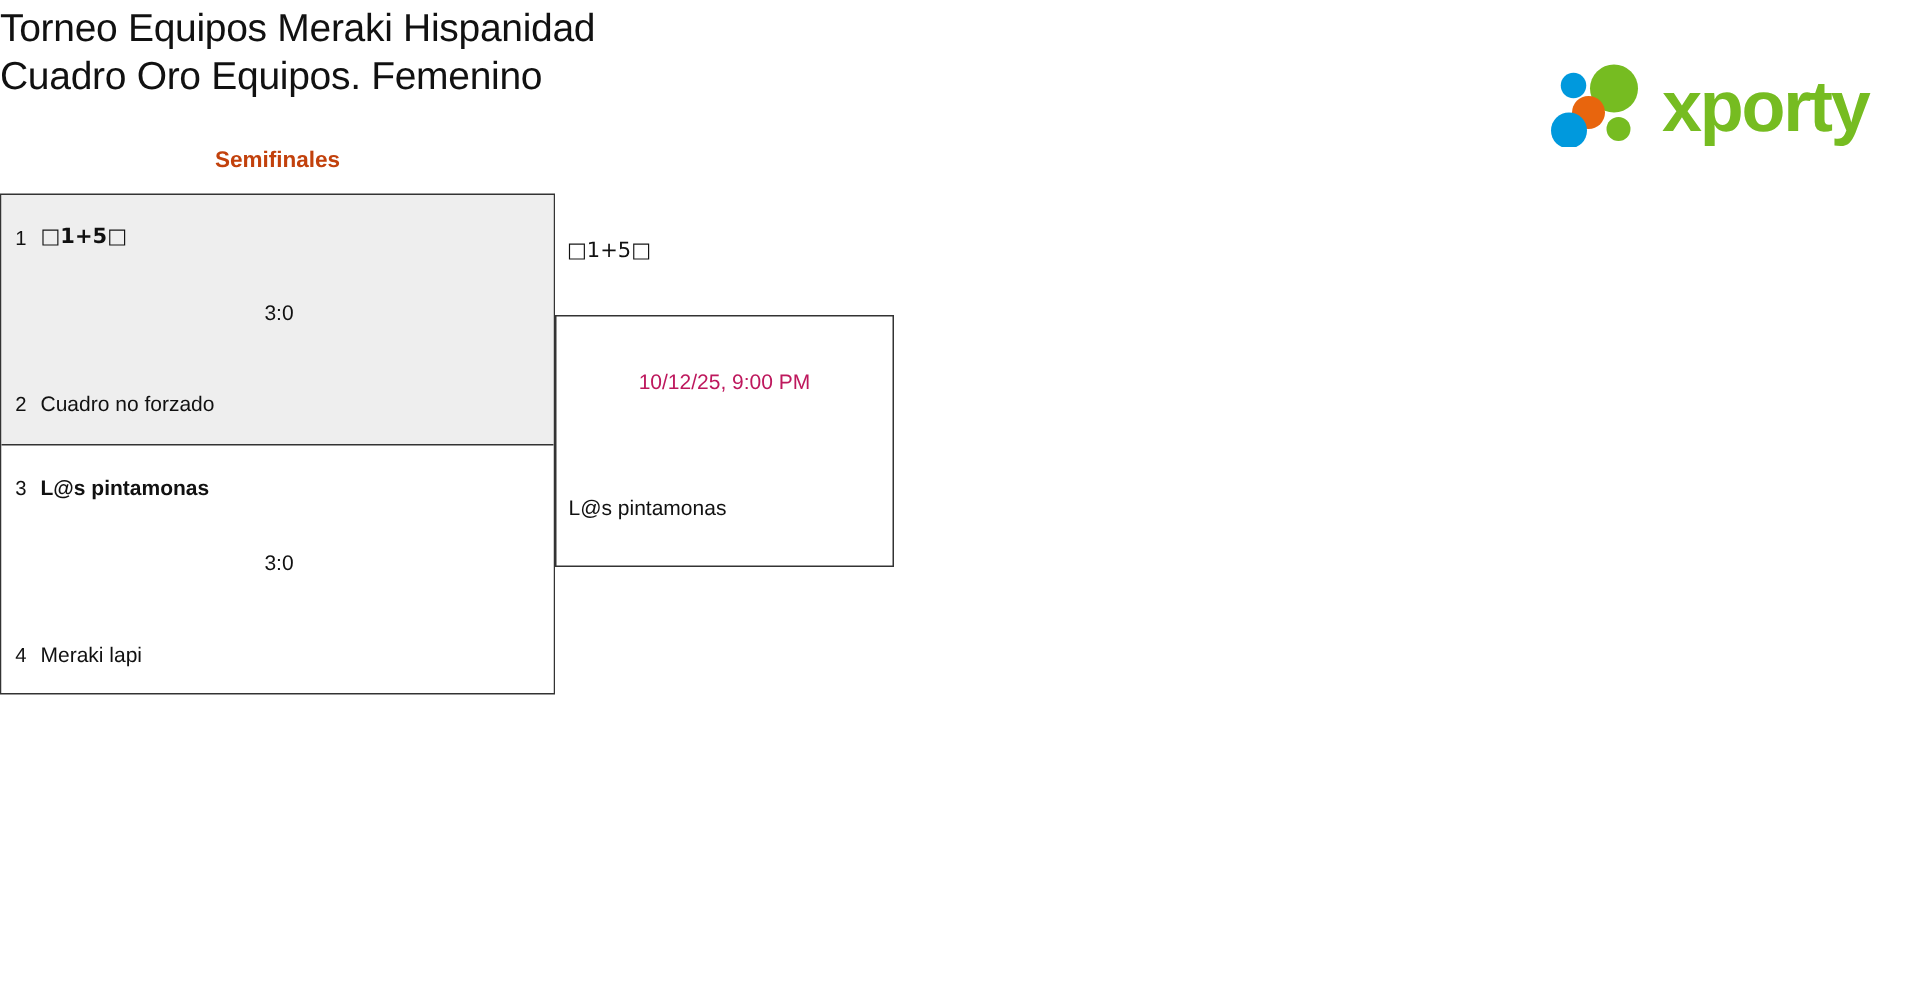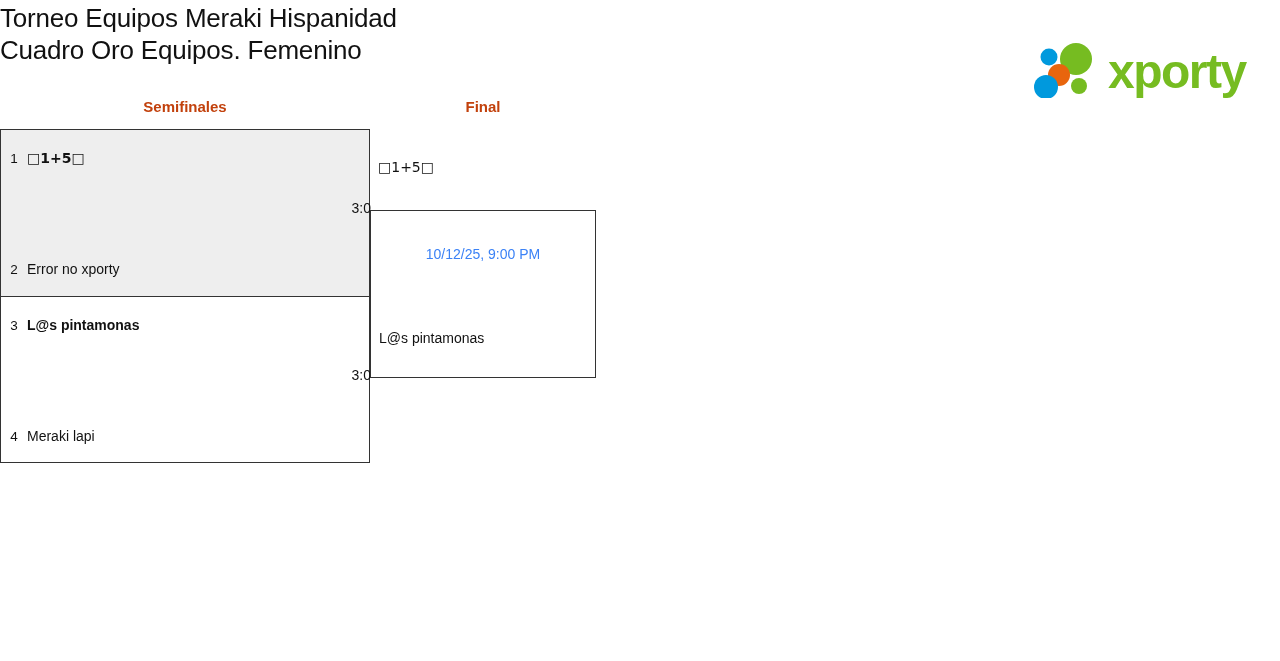--- a/index.html
+++ b/index.html
@@ -217,7 +217,6 @@
   </div>
 
   <div class="round-label semis">Semifinales</div>
-  <div class="round-label final">Final</div>
 
   <div class="semis-col">
 

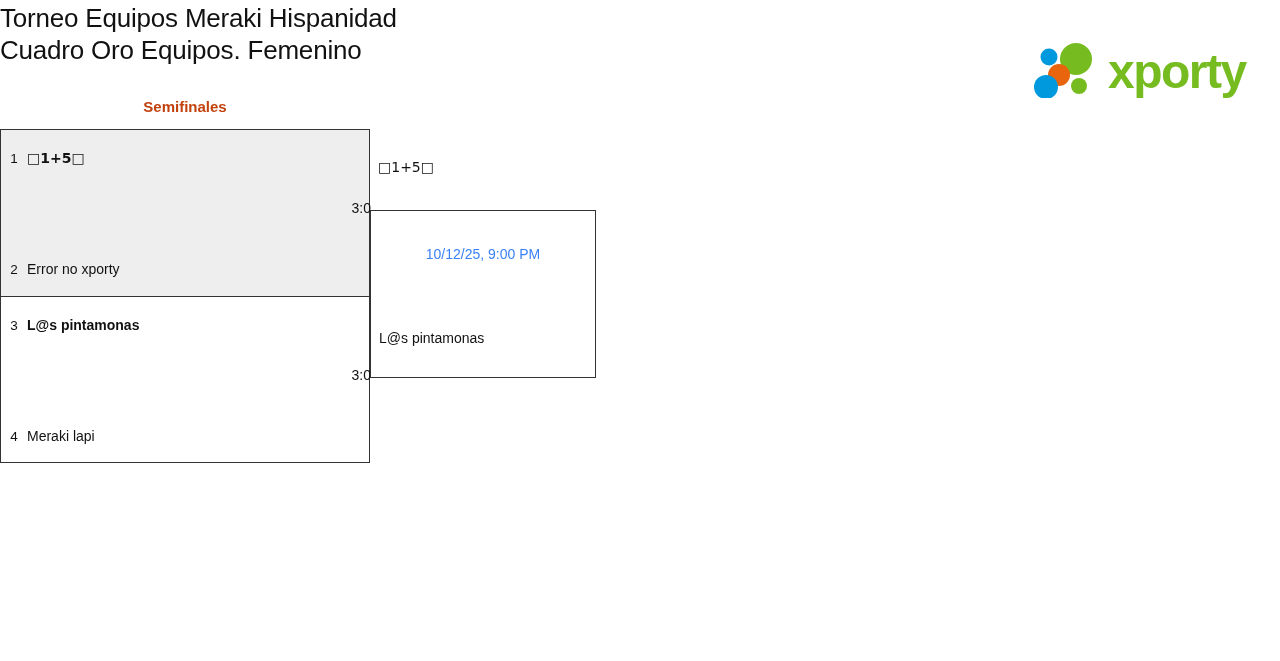--- a/index.html
+++ b/index.html
@@ -134,7 +134,7 @@
     left: 0;
     top: 70px;
     width: 370px;
-    text-align: right;
+    text-align: center;
     font-size: 14px;
     color: #111111;
   }

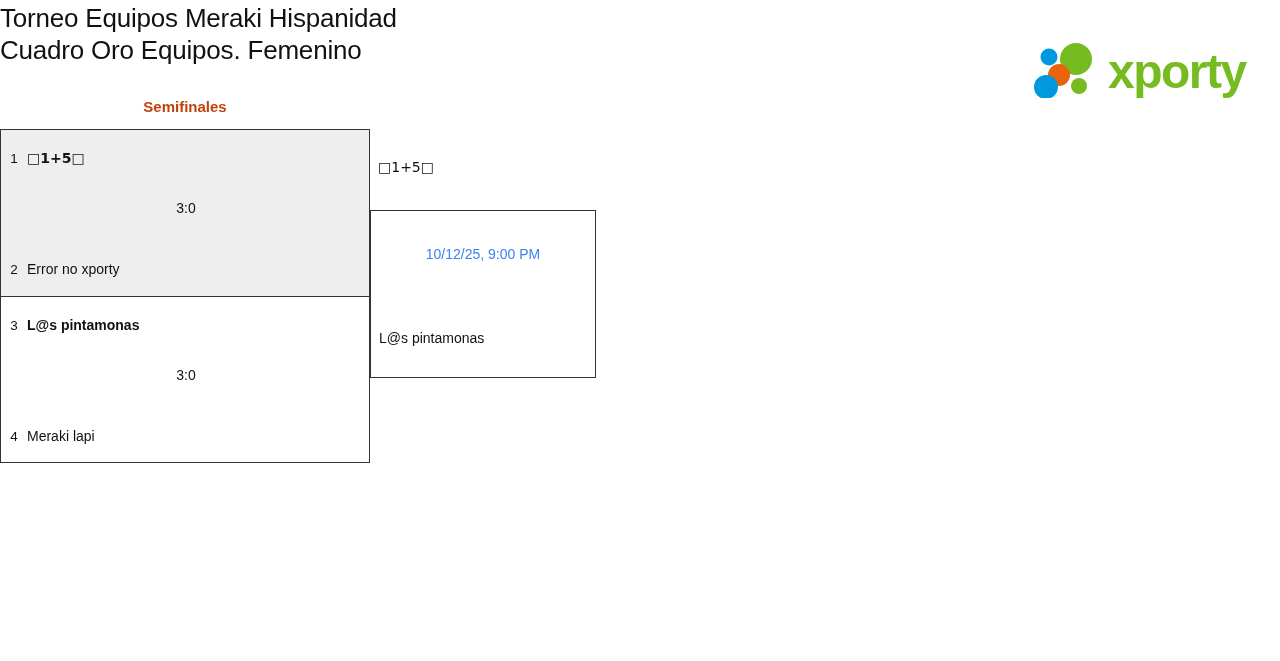--- a/index.html
+++ b/index.html
@@ -174,7 +174,7 @@
     width: 100%;
     text-align: center;
     font-size: 14px;
-    color: #3b82f6;
+    color: #be185d;
     white-space: nowrap;
   }
 

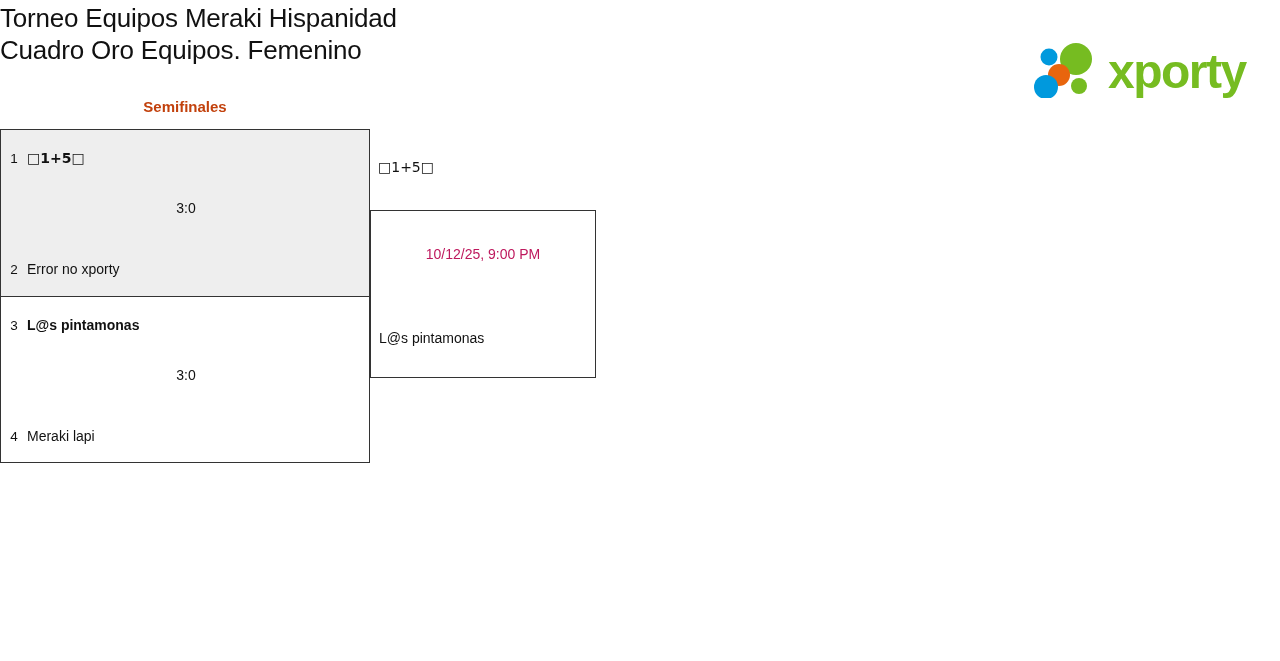--- a/index.html
+++ b/index.html
@@ -228,7 +228,7 @@
       <div class="match-score">3:0</div>
       <div class="match-team bottom">
         <span class="seed">2</span>
-        <span class="team-name">Error no xporty</span>
+        <span class="team-name">Cuadro no forzado</span>
       </div>
     </div>
 

